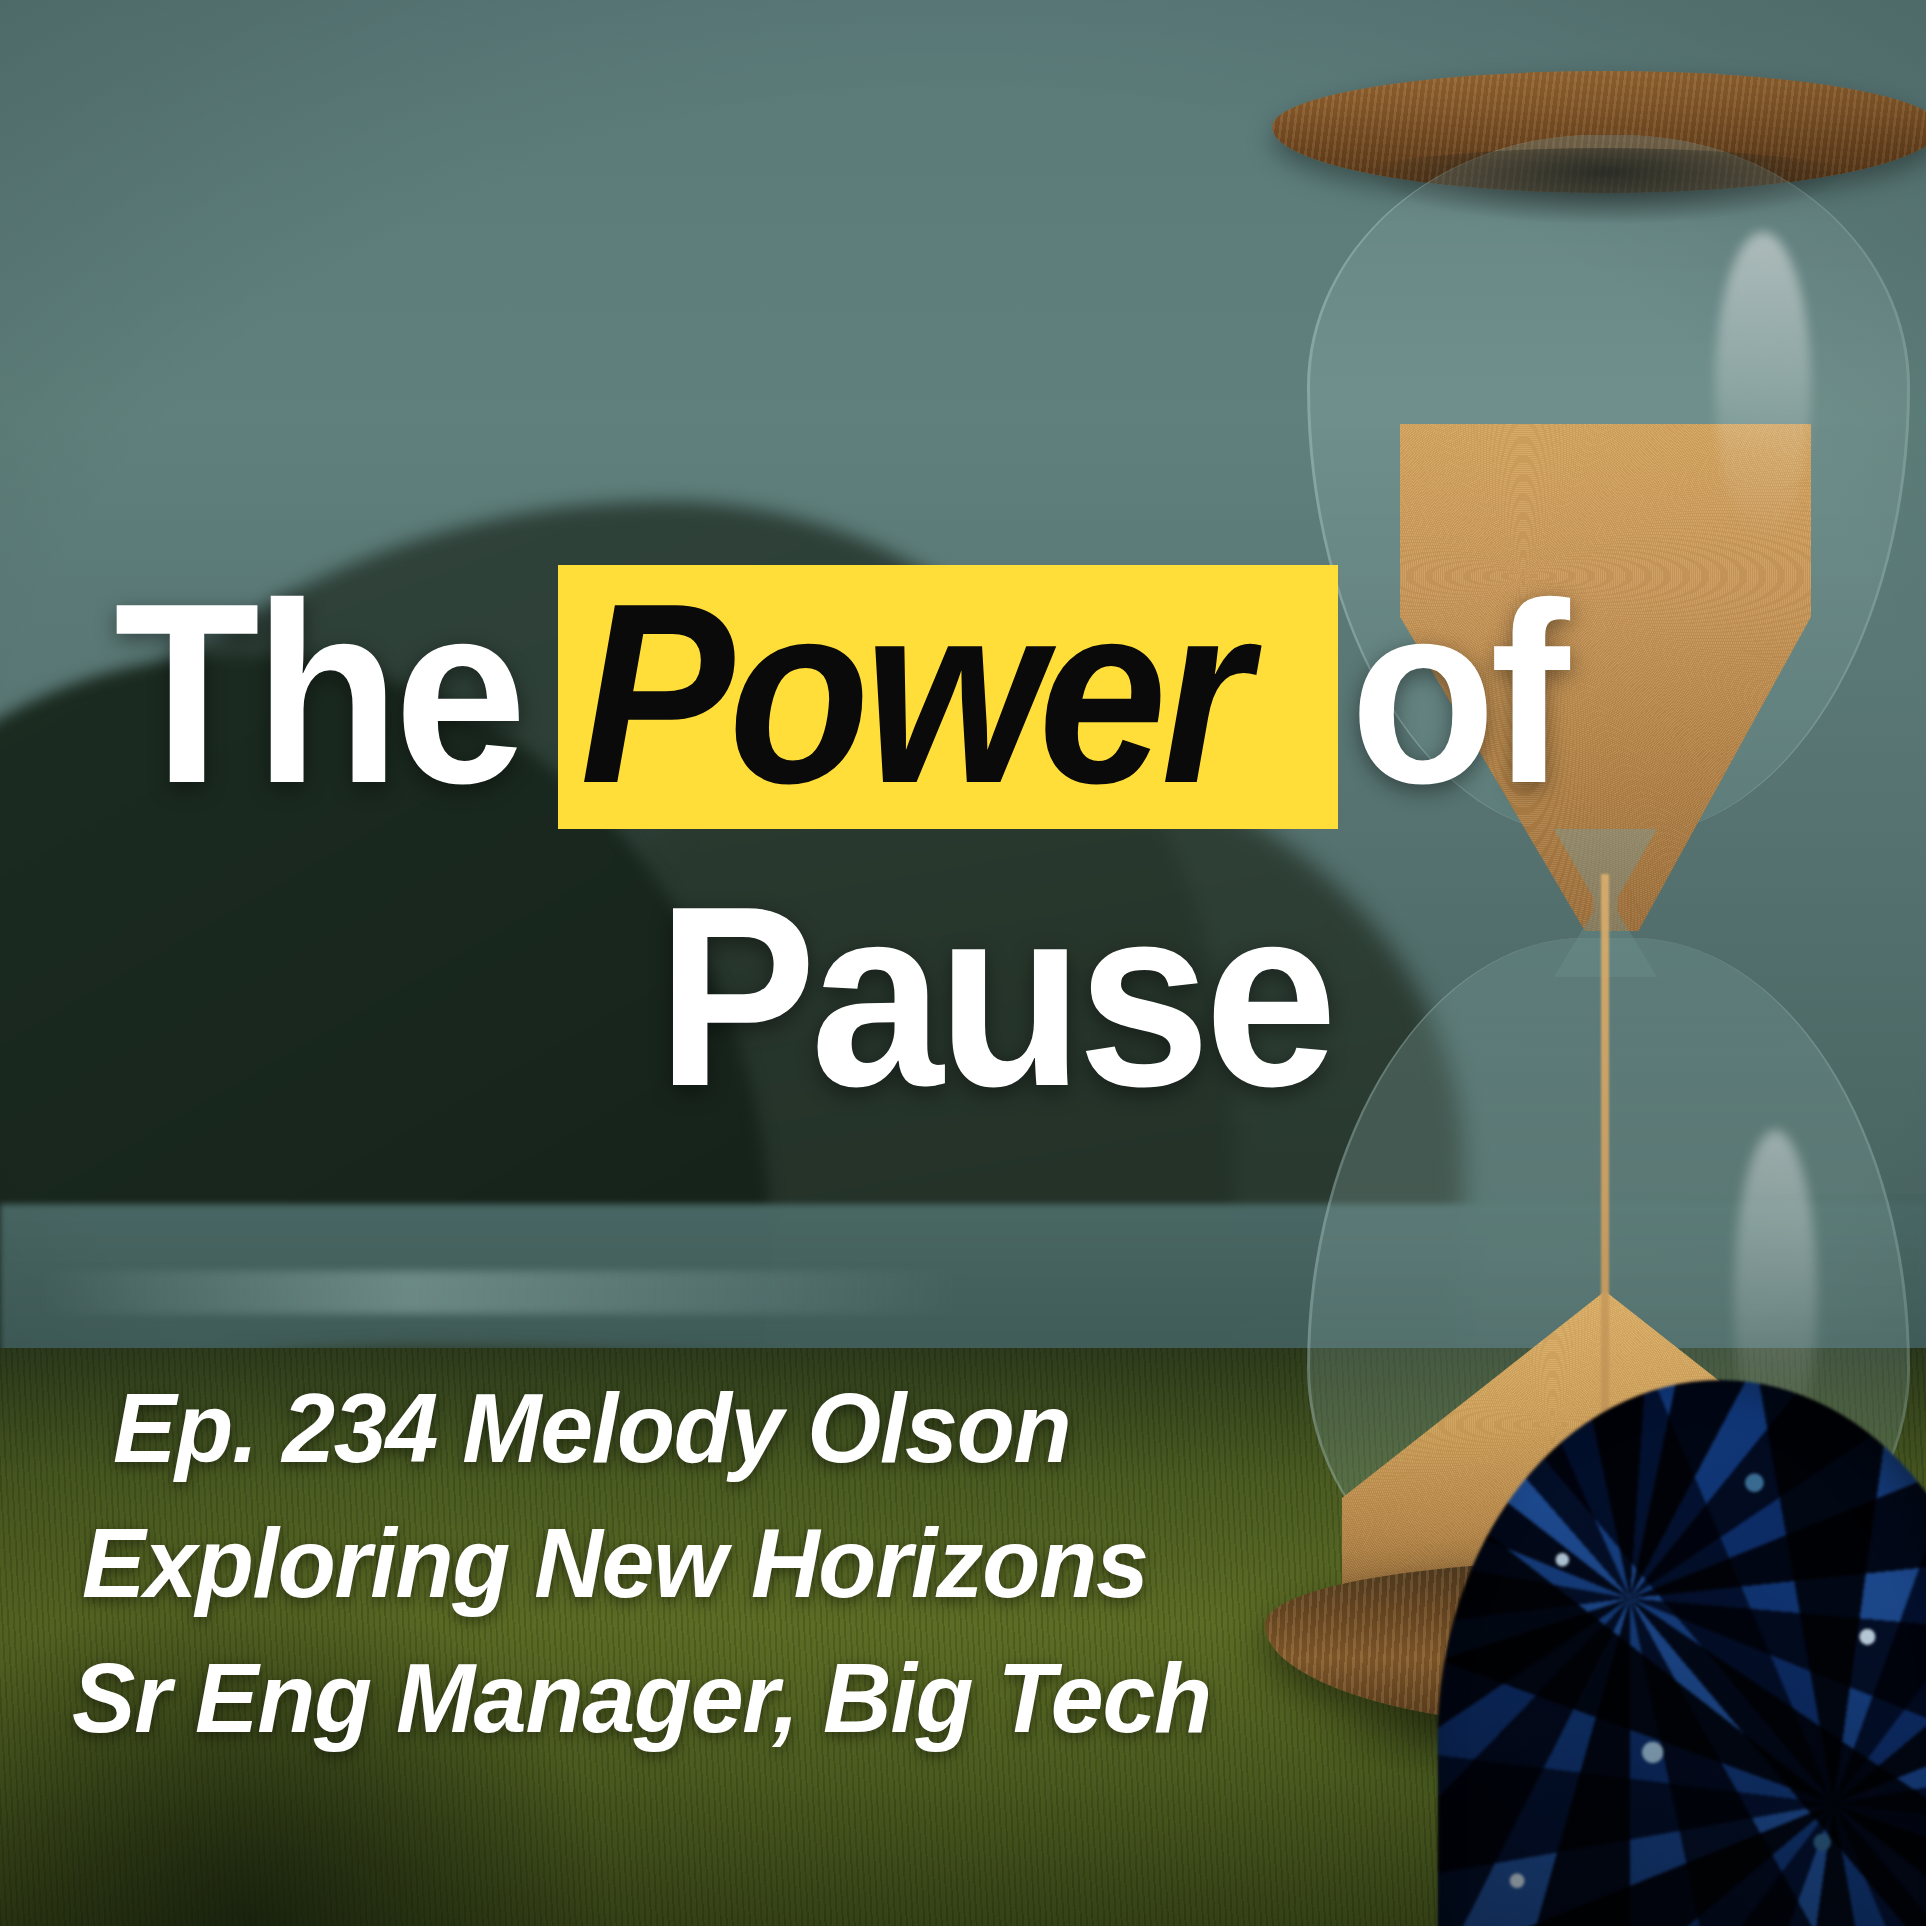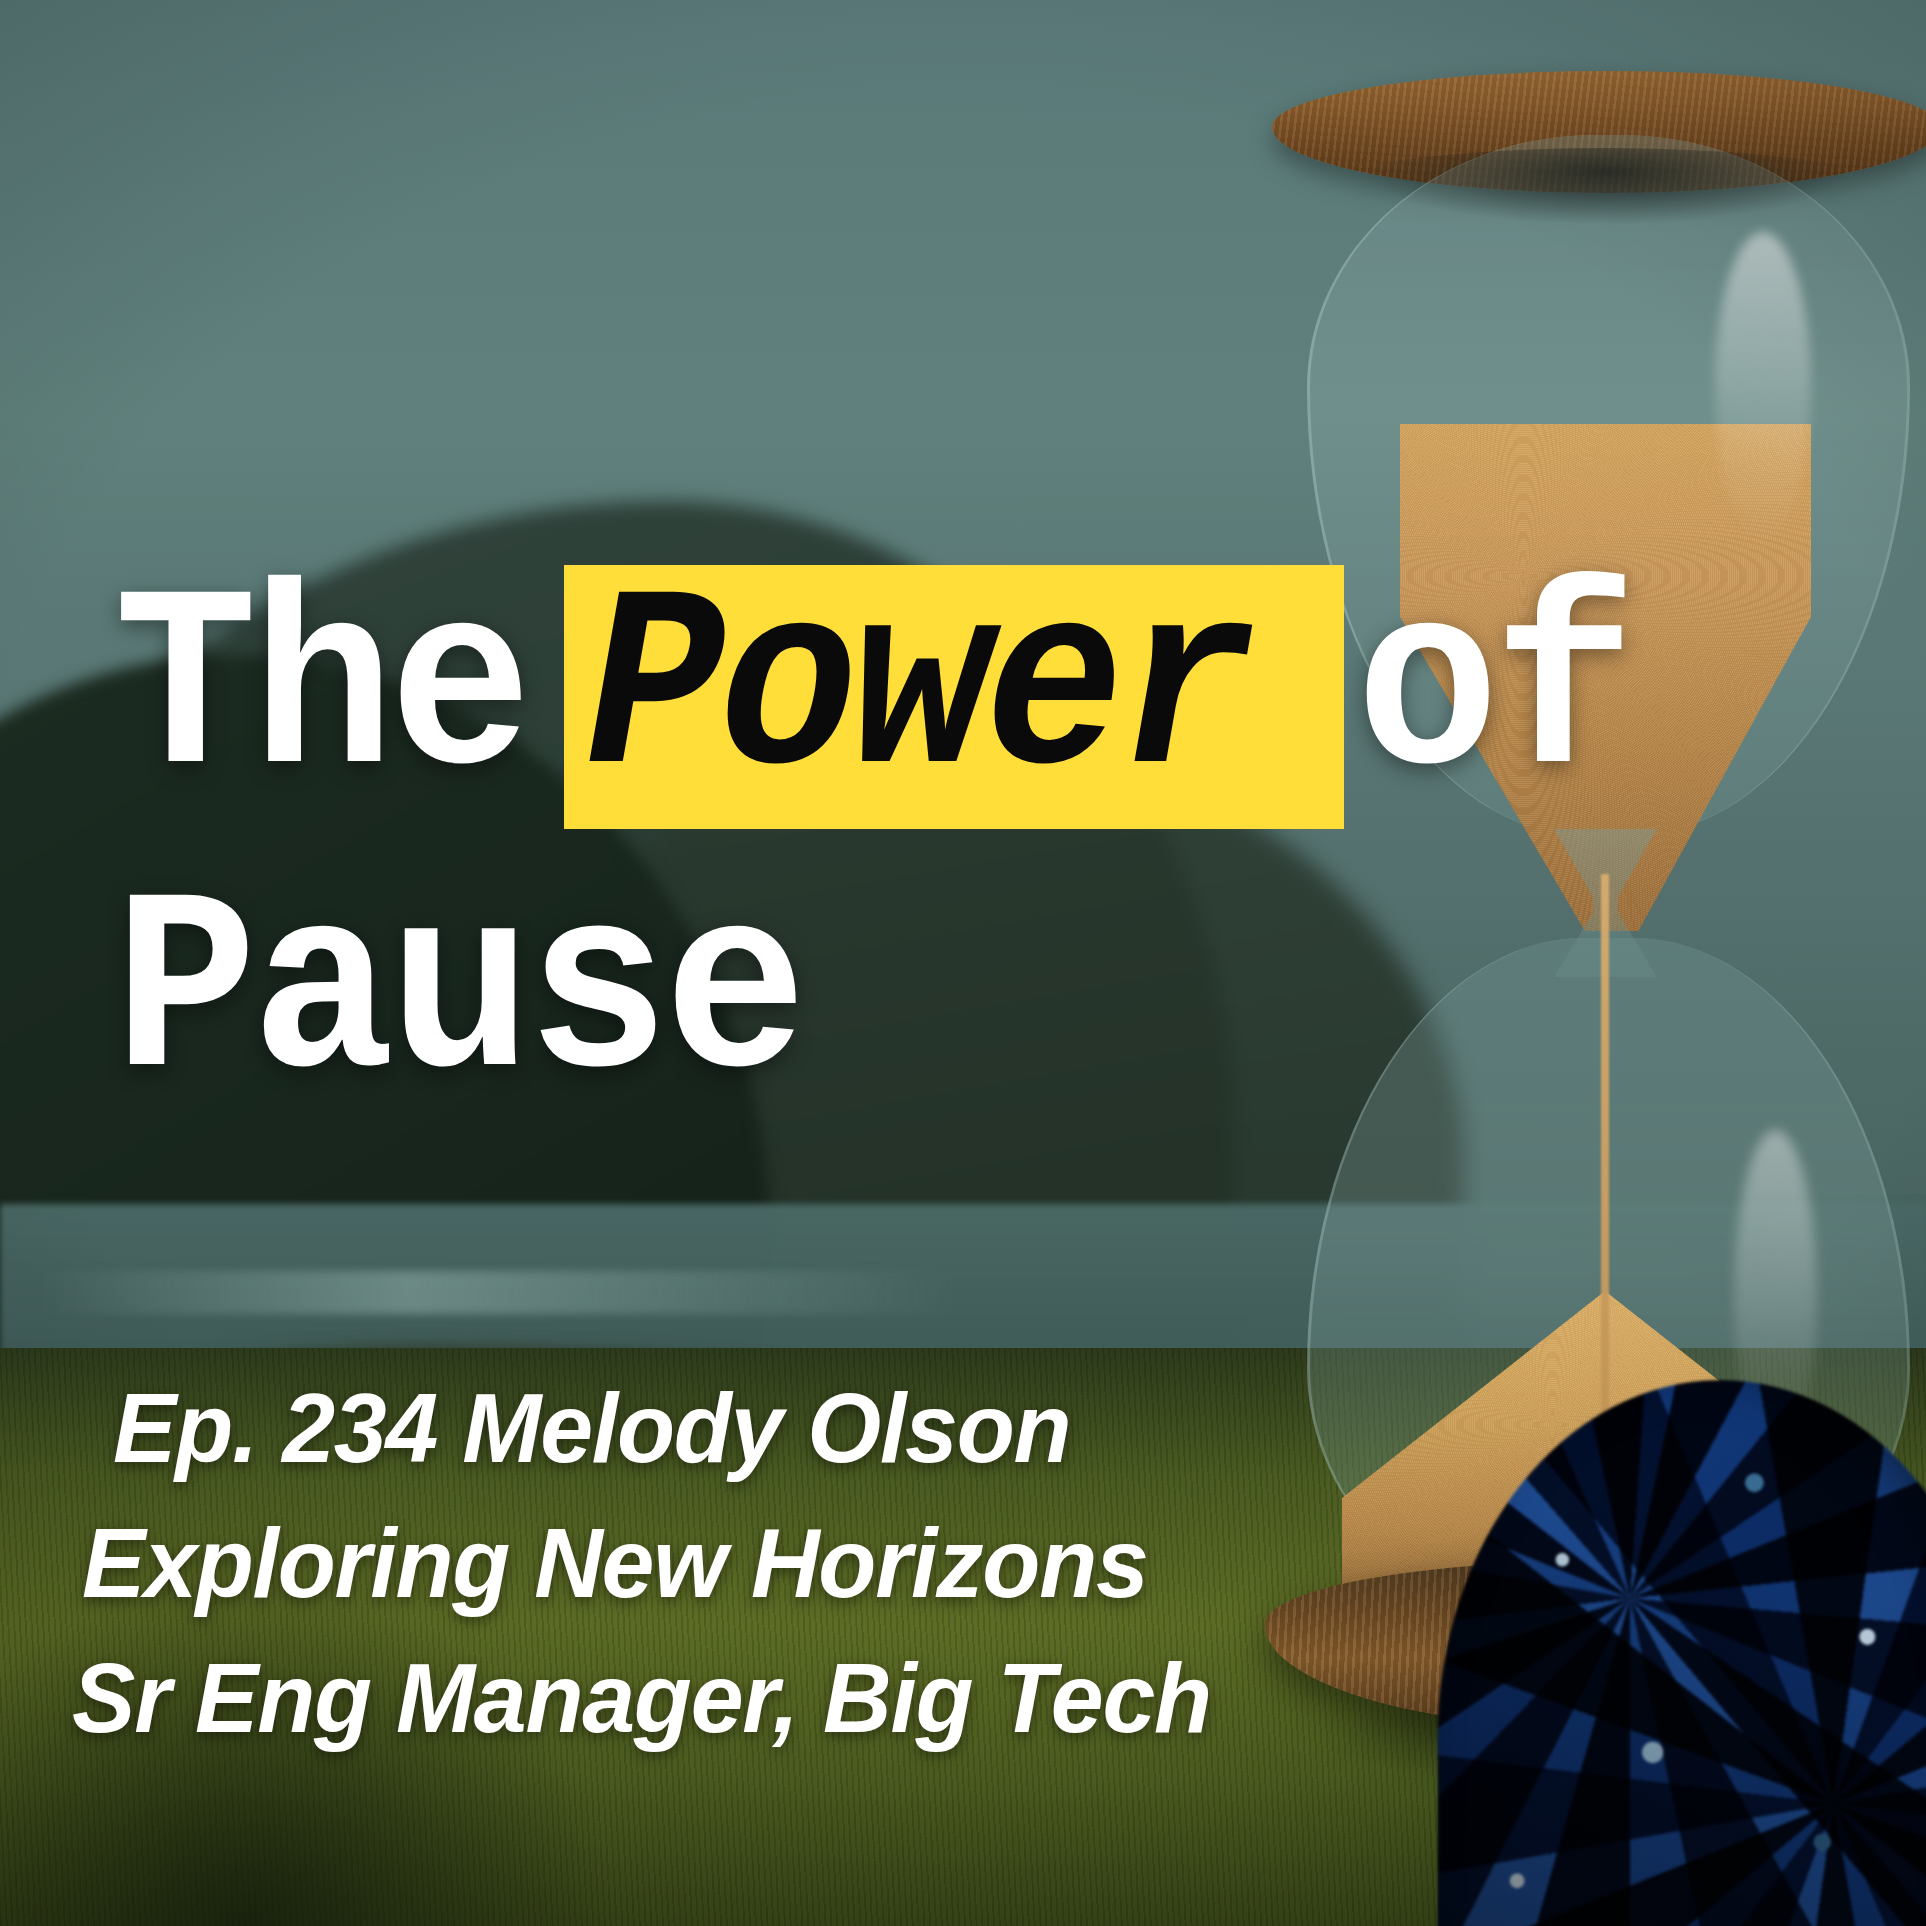--- a/index.html
+++ b/index.html
@@ -201,7 +201,7 @@
   }
   .title-line{
     white-space:nowrap;
-    font-family:Liberation Mono, monospace;
+    font-family:Liberation Sans, sans-serif;
     font-weight:700;
     font-size:257px;
     line-height:0.88;

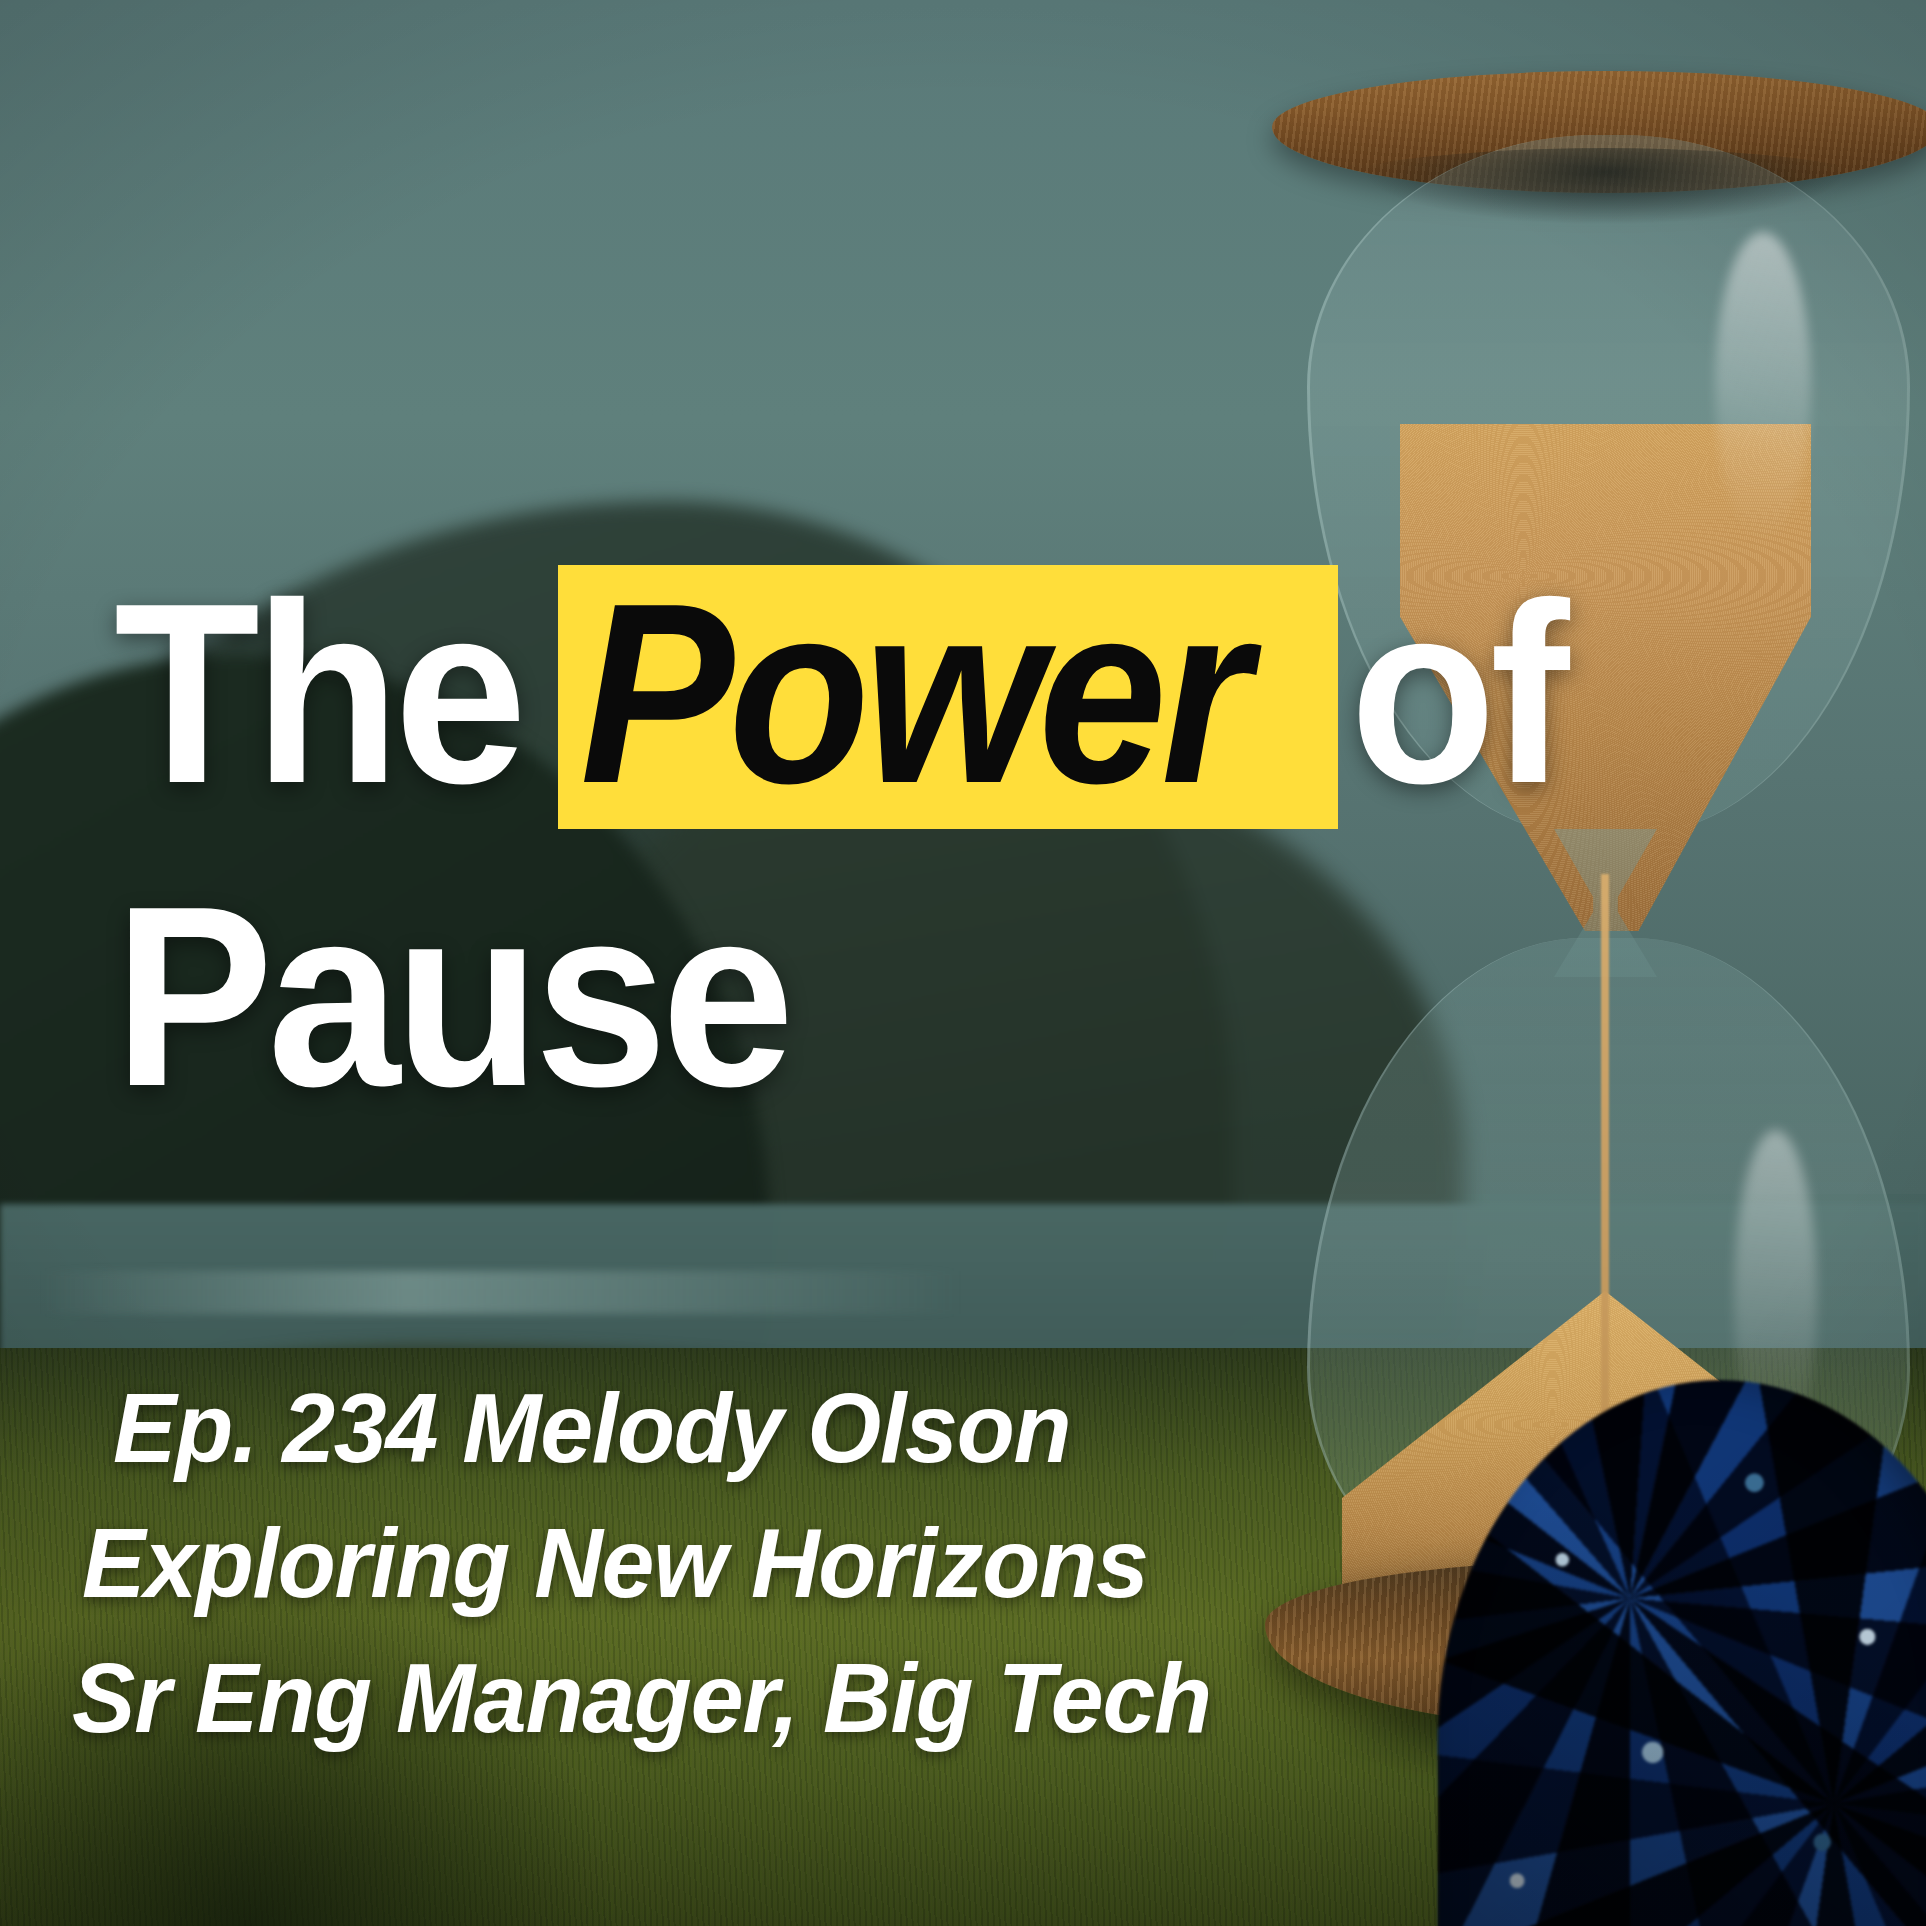--- a/index.html
+++ b/index.html
@@ -210,7 +210,7 @@
     text-shadow:0 6.4px 22px rgba(0,0,0,.42);
   }
   .title-line-1{padding-left:114px;}
-  .title-line-2{padding-left:114px;margin-top:54px;}
+  .title-line-2{padding-left:114px;margin-top:54px;text-align:center;}
   .word-the{
     display:inline-block;
     transform:scaleX(.93);transform-origin:left center;

